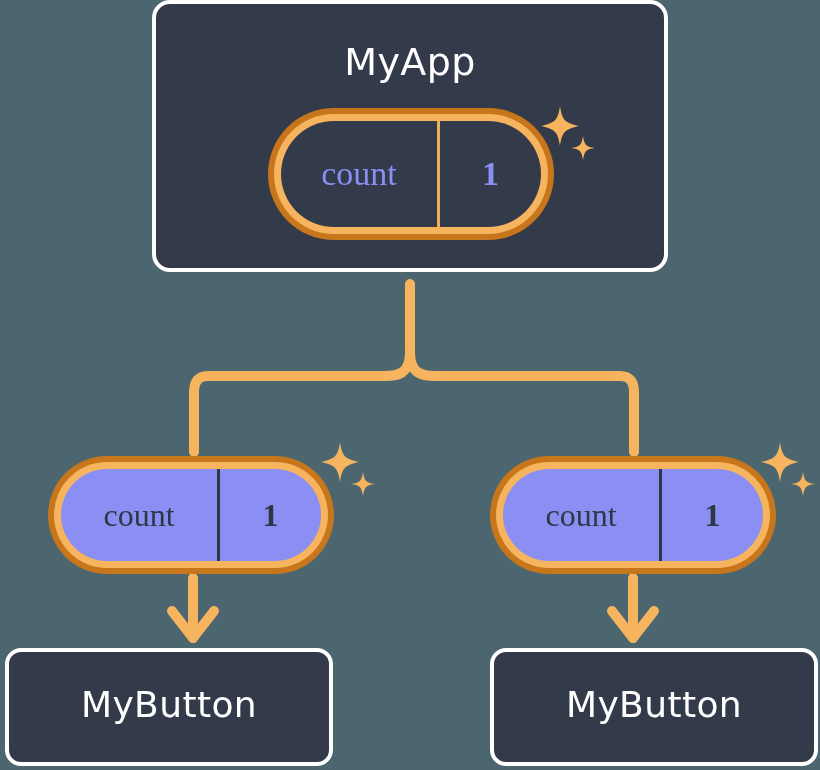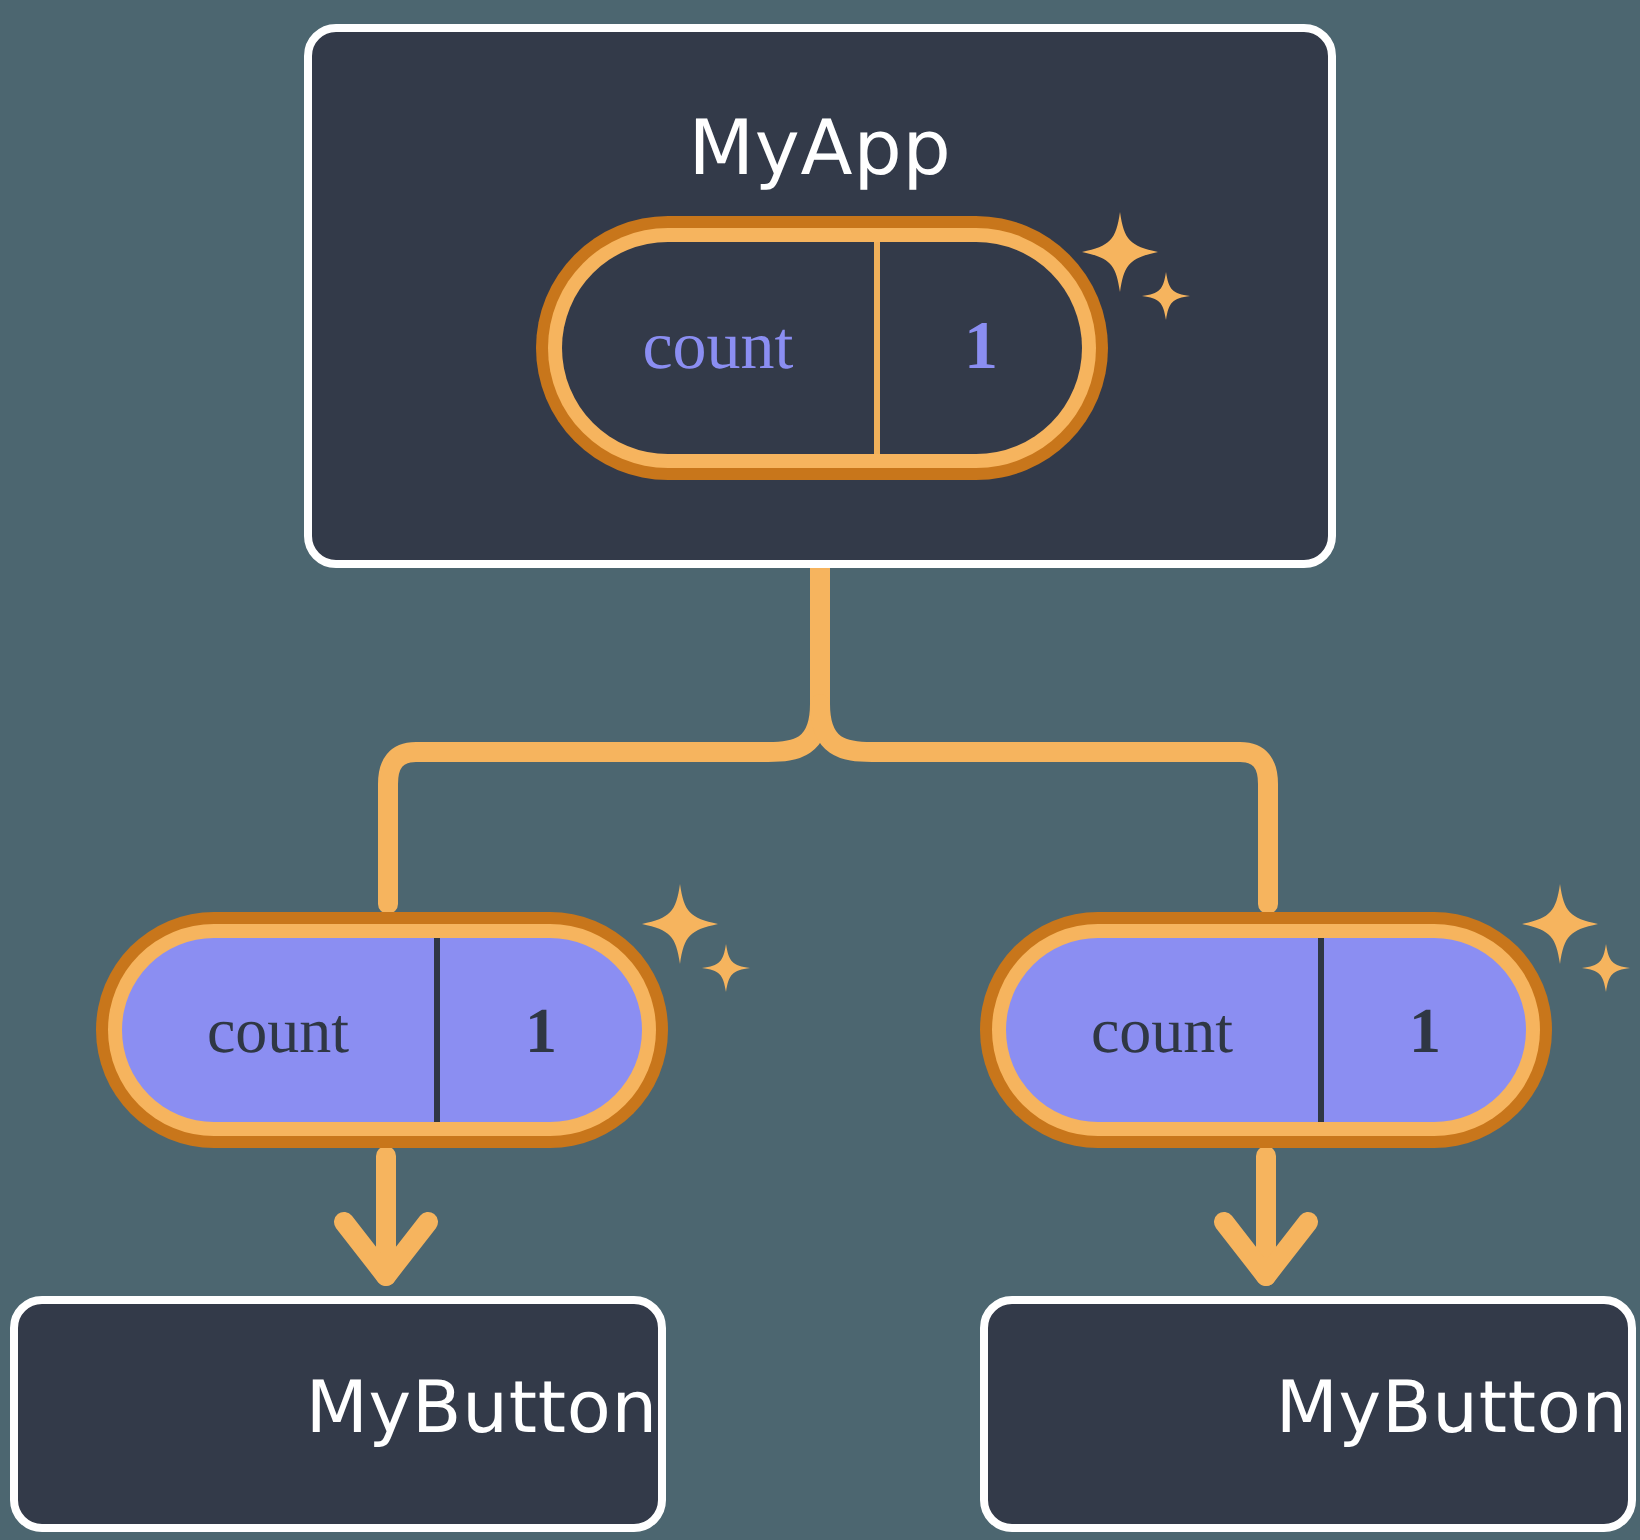--- a/index.html
+++ b/index.html
@@ -50,9 +50,10 @@
 
   #app-box {
     left: 152px;
-    top: 12px;
+    top: 0;
     width: 516px;
     height: 272px;
+    border-radius: 18px;
   }
   #app-box .comp-title {
     top: 36px;

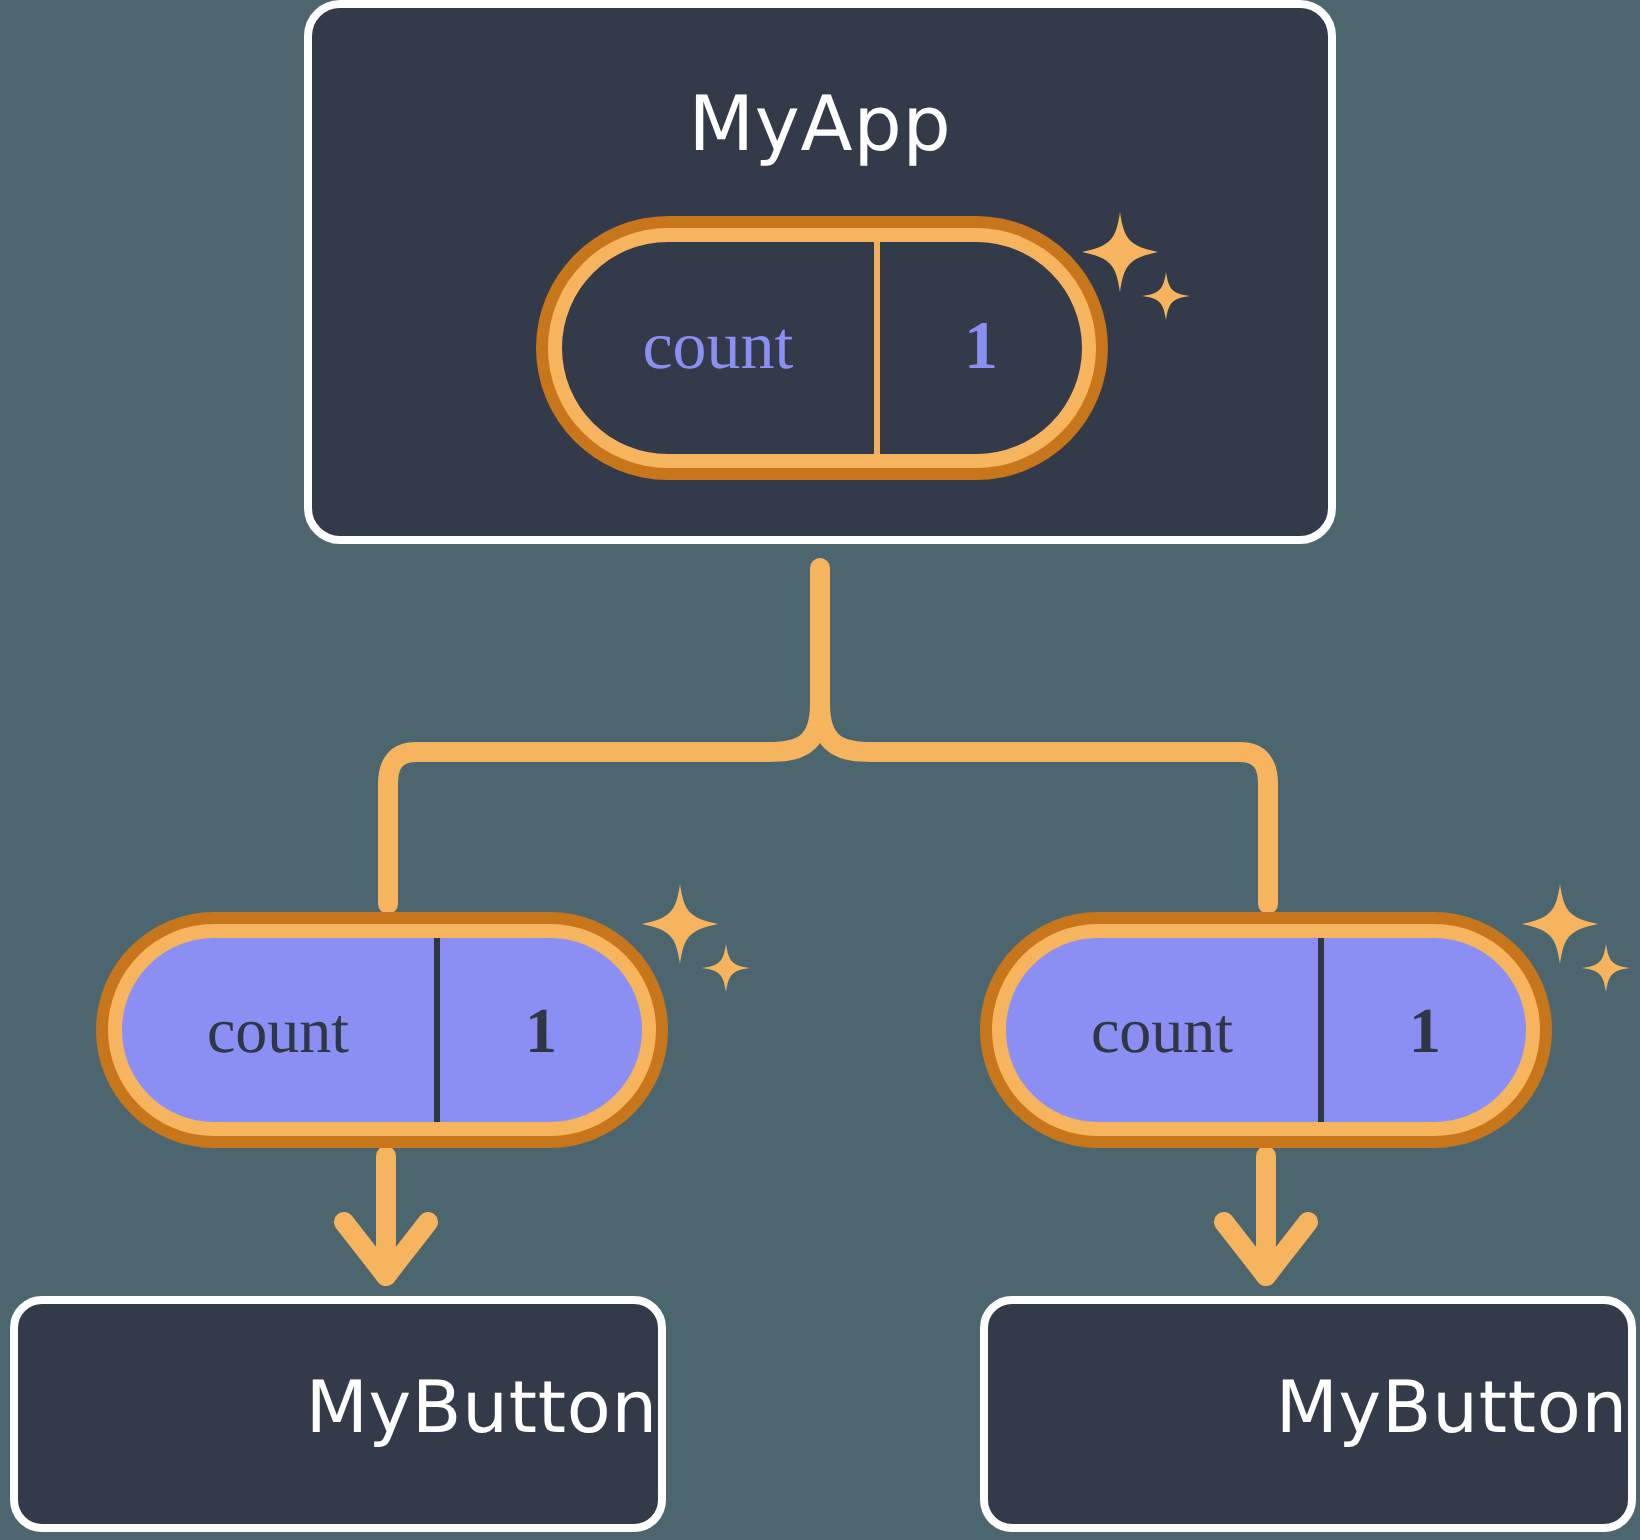--- a/index.html
+++ b/index.html
@@ -76,7 +76,6 @@
   #btn-box-right .comp-title {
     top: 32px;
     font-size: 36px;
-    text-align: right;
   }
 
   

